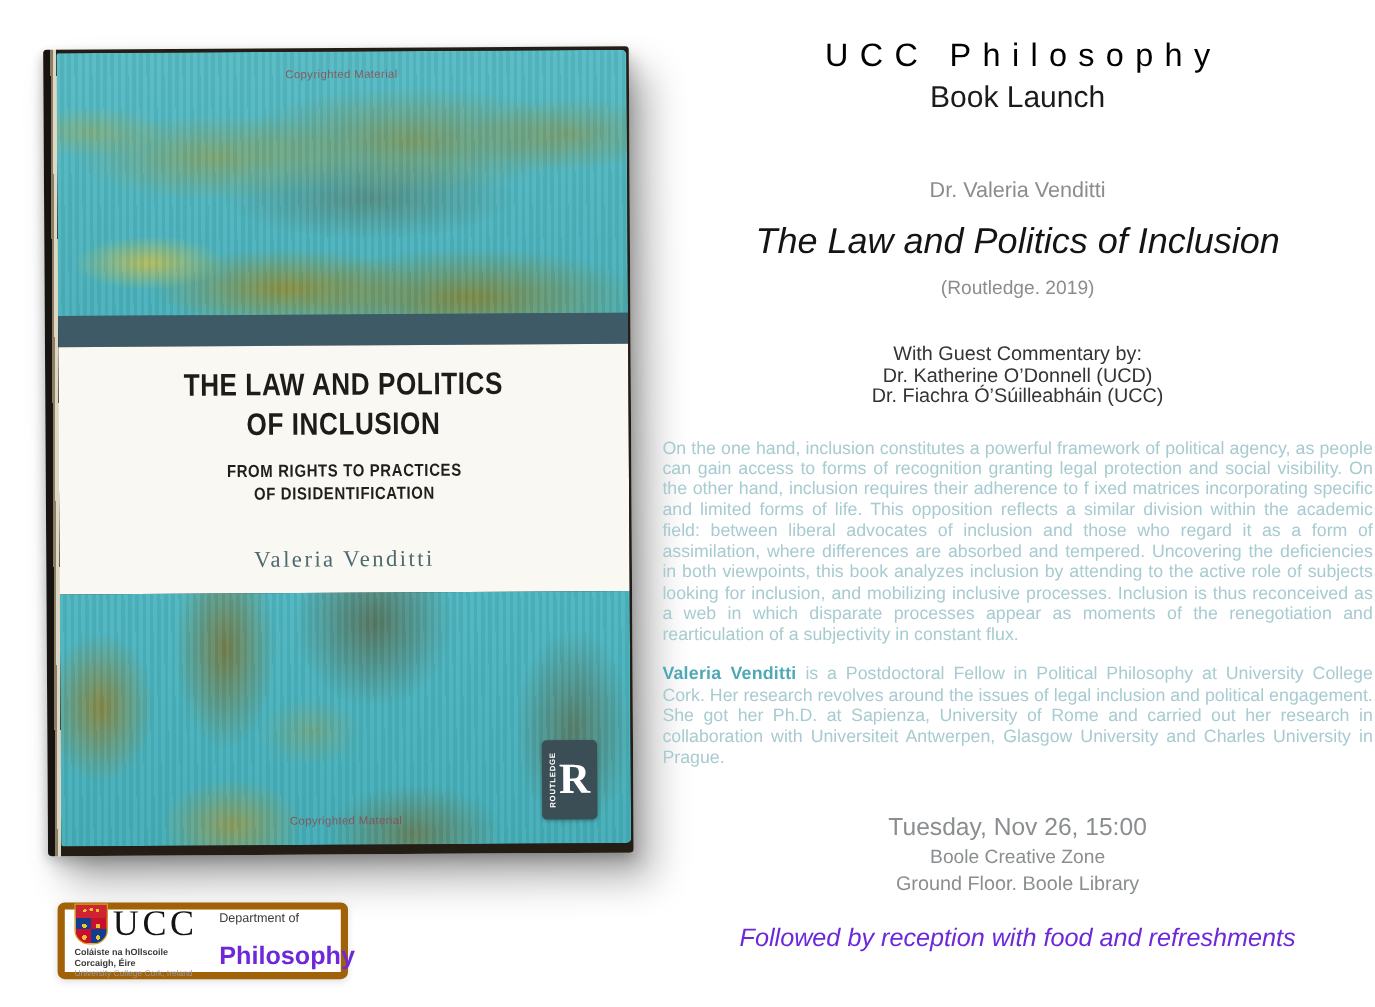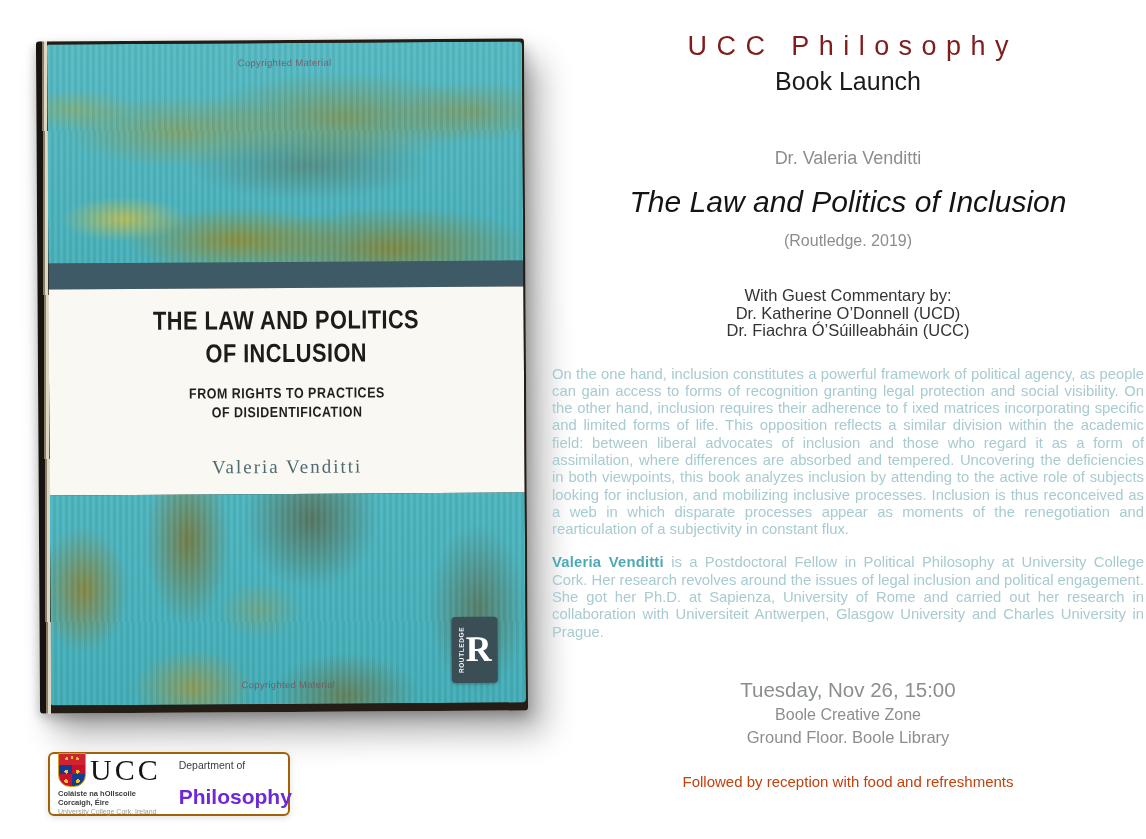--- a/index.html
+++ b/index.html
@@ -101,7 +101,7 @@
   }
   .org-title{
     margin:0;font-size:27px;line-height:32px;font-weight:400;
-    letter-spacing:.35em;text-indent:.35em;color:#7f1d1d;
+    letter-spacing:.35em;text-indent:.35em;color:#000000;
   }
   .event-type{
     margin:5px 0 0 0;font-size:25px;line-height:28px;font-weight:400;color:#1d1a1b;

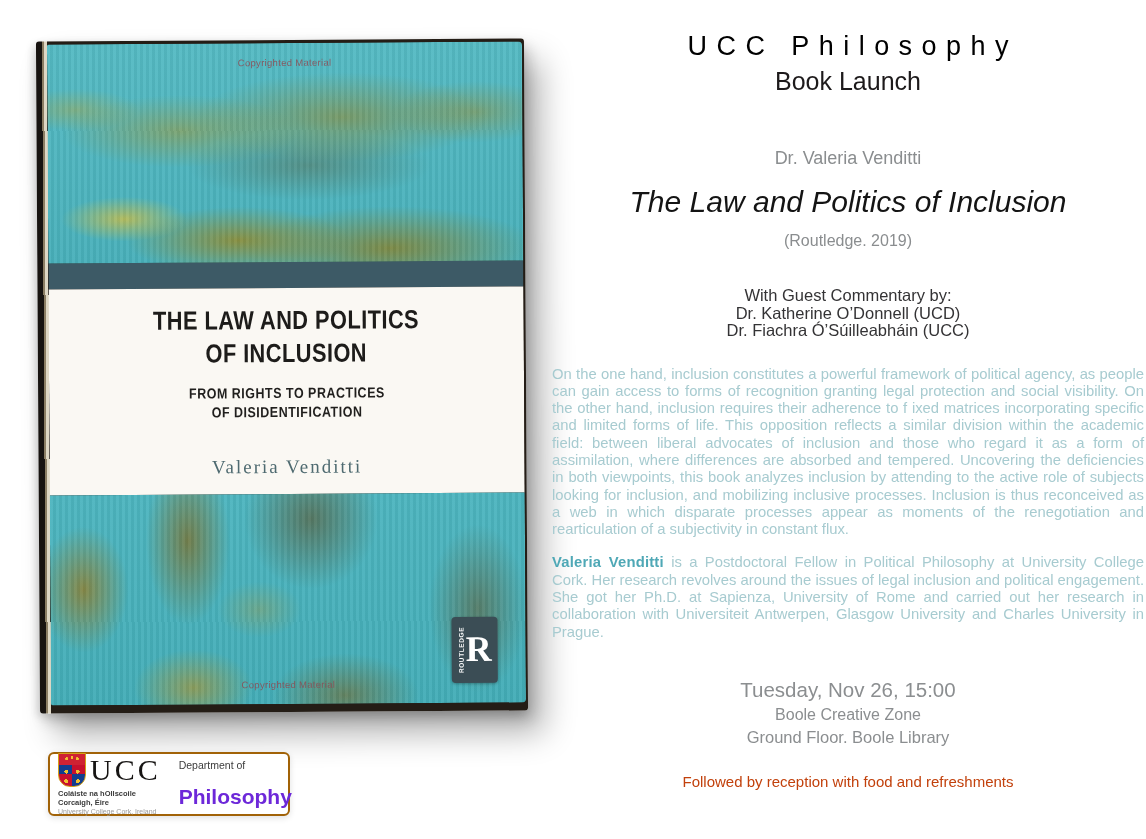--- a/index.html
+++ b/index.html
@@ -131,7 +131,7 @@
   
   .ucc-logo{
     position:absolute;left:48px;top:752px;width:242px;height:64px;
-    background:#ffffff;border:2px solid #a16207;border-radius:6px;
+    background:#ffffff;border:6px solid #a16207;border-radius:6px;
     box-shadow:0 2px 6px rgba(0,0,0,.12);
     display:flex;align-items:center;padding:2px 8px;box-sizing:border-box;
   }

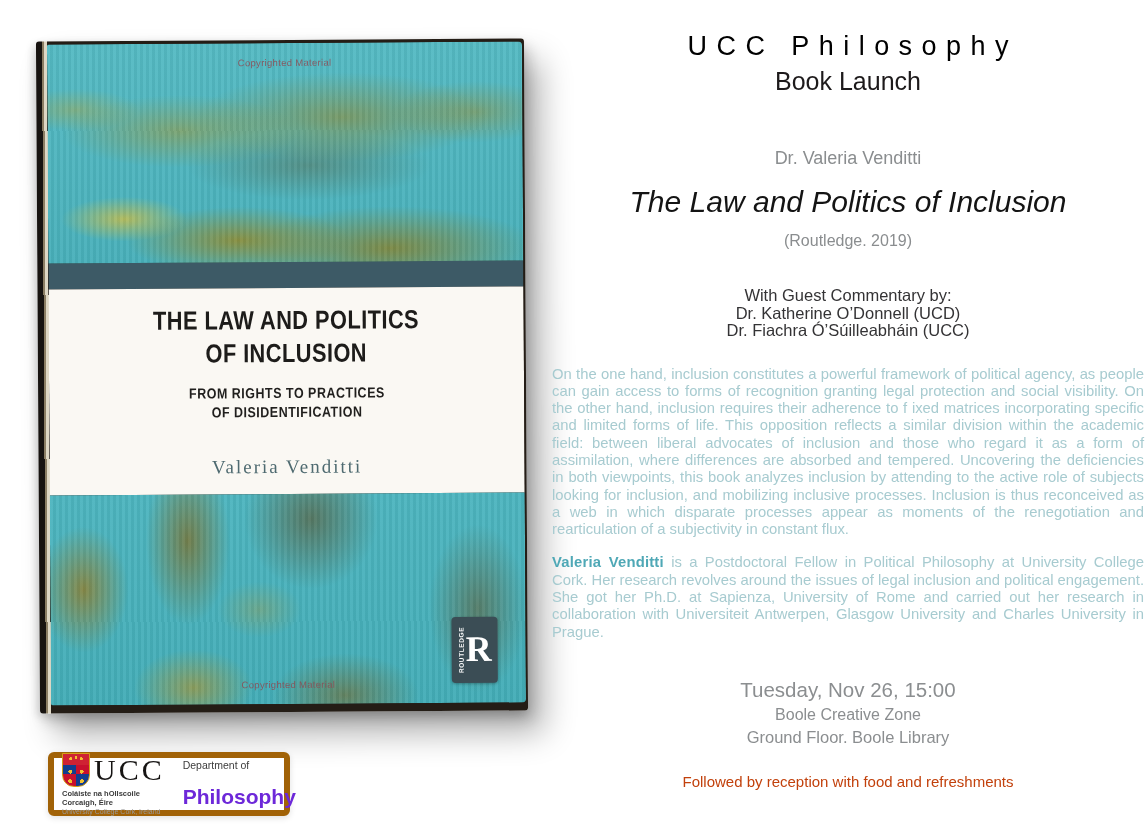--- a/index.html
+++ b/index.html
@@ -126,7 +126,7 @@
   .when .dt{font-size:20.5px;line-height:25px;}
   .when .venue{font-size:16px;line-height:25px;}
   .when .venue2{font-size:16.5px;line-height:21px;}
-  .reception{margin-top:24px;font-size:15px;line-height:20px;color:#c2410c;}
+  .reception{margin-top:24px;font-size:21px;line-height:20px;color:#6d28d9;font-style:italic;}
 
   
   .ucc-logo{

